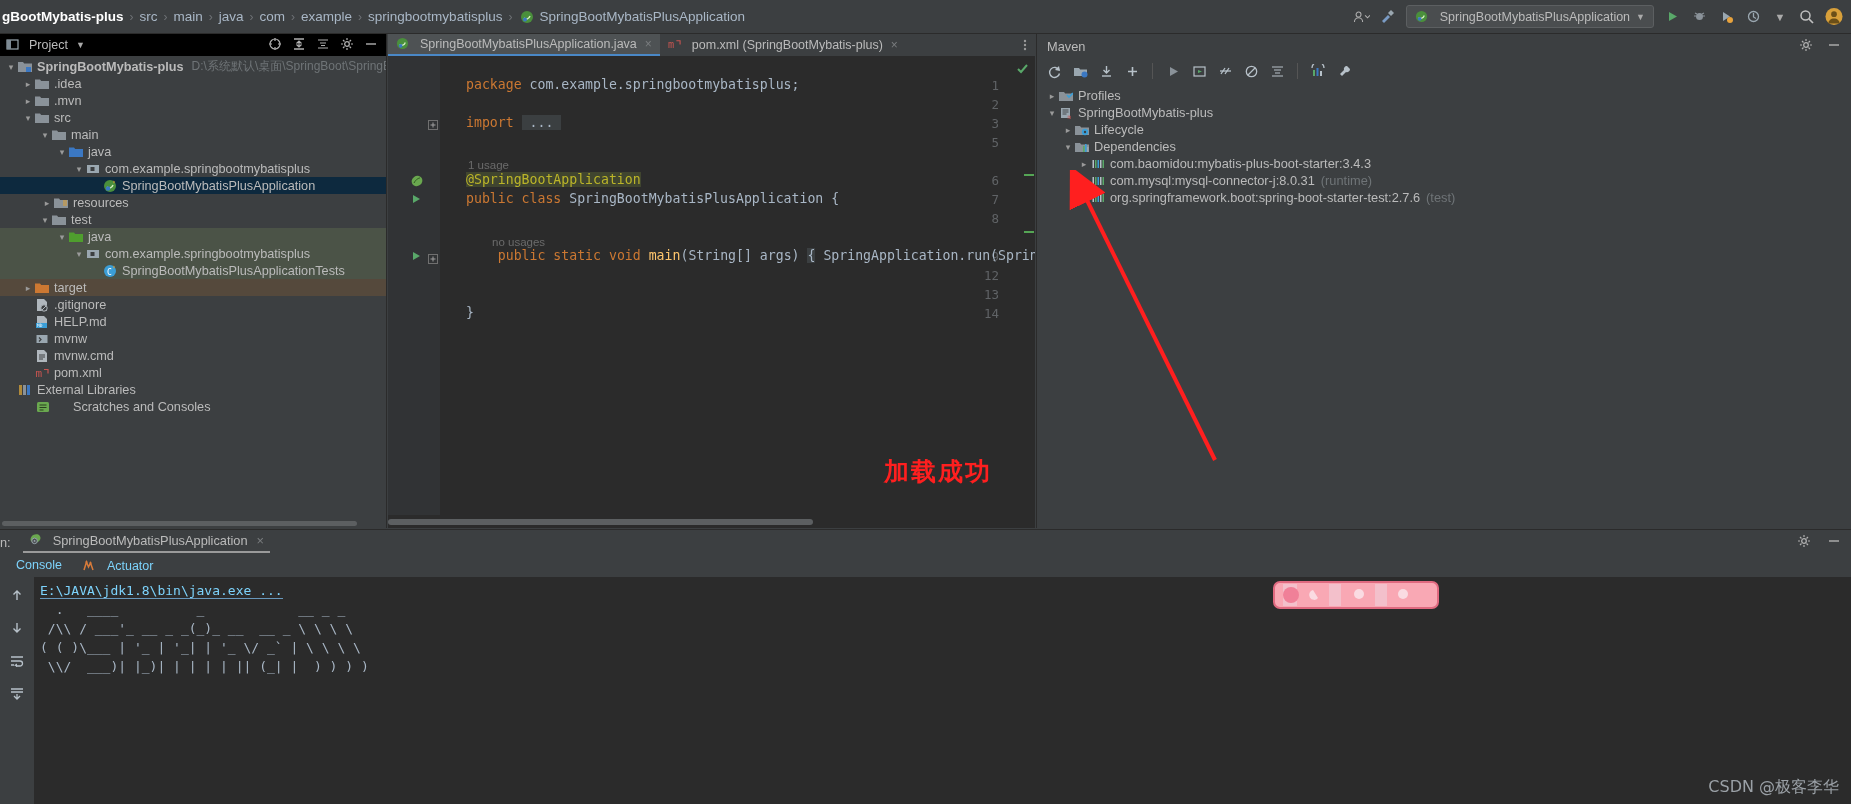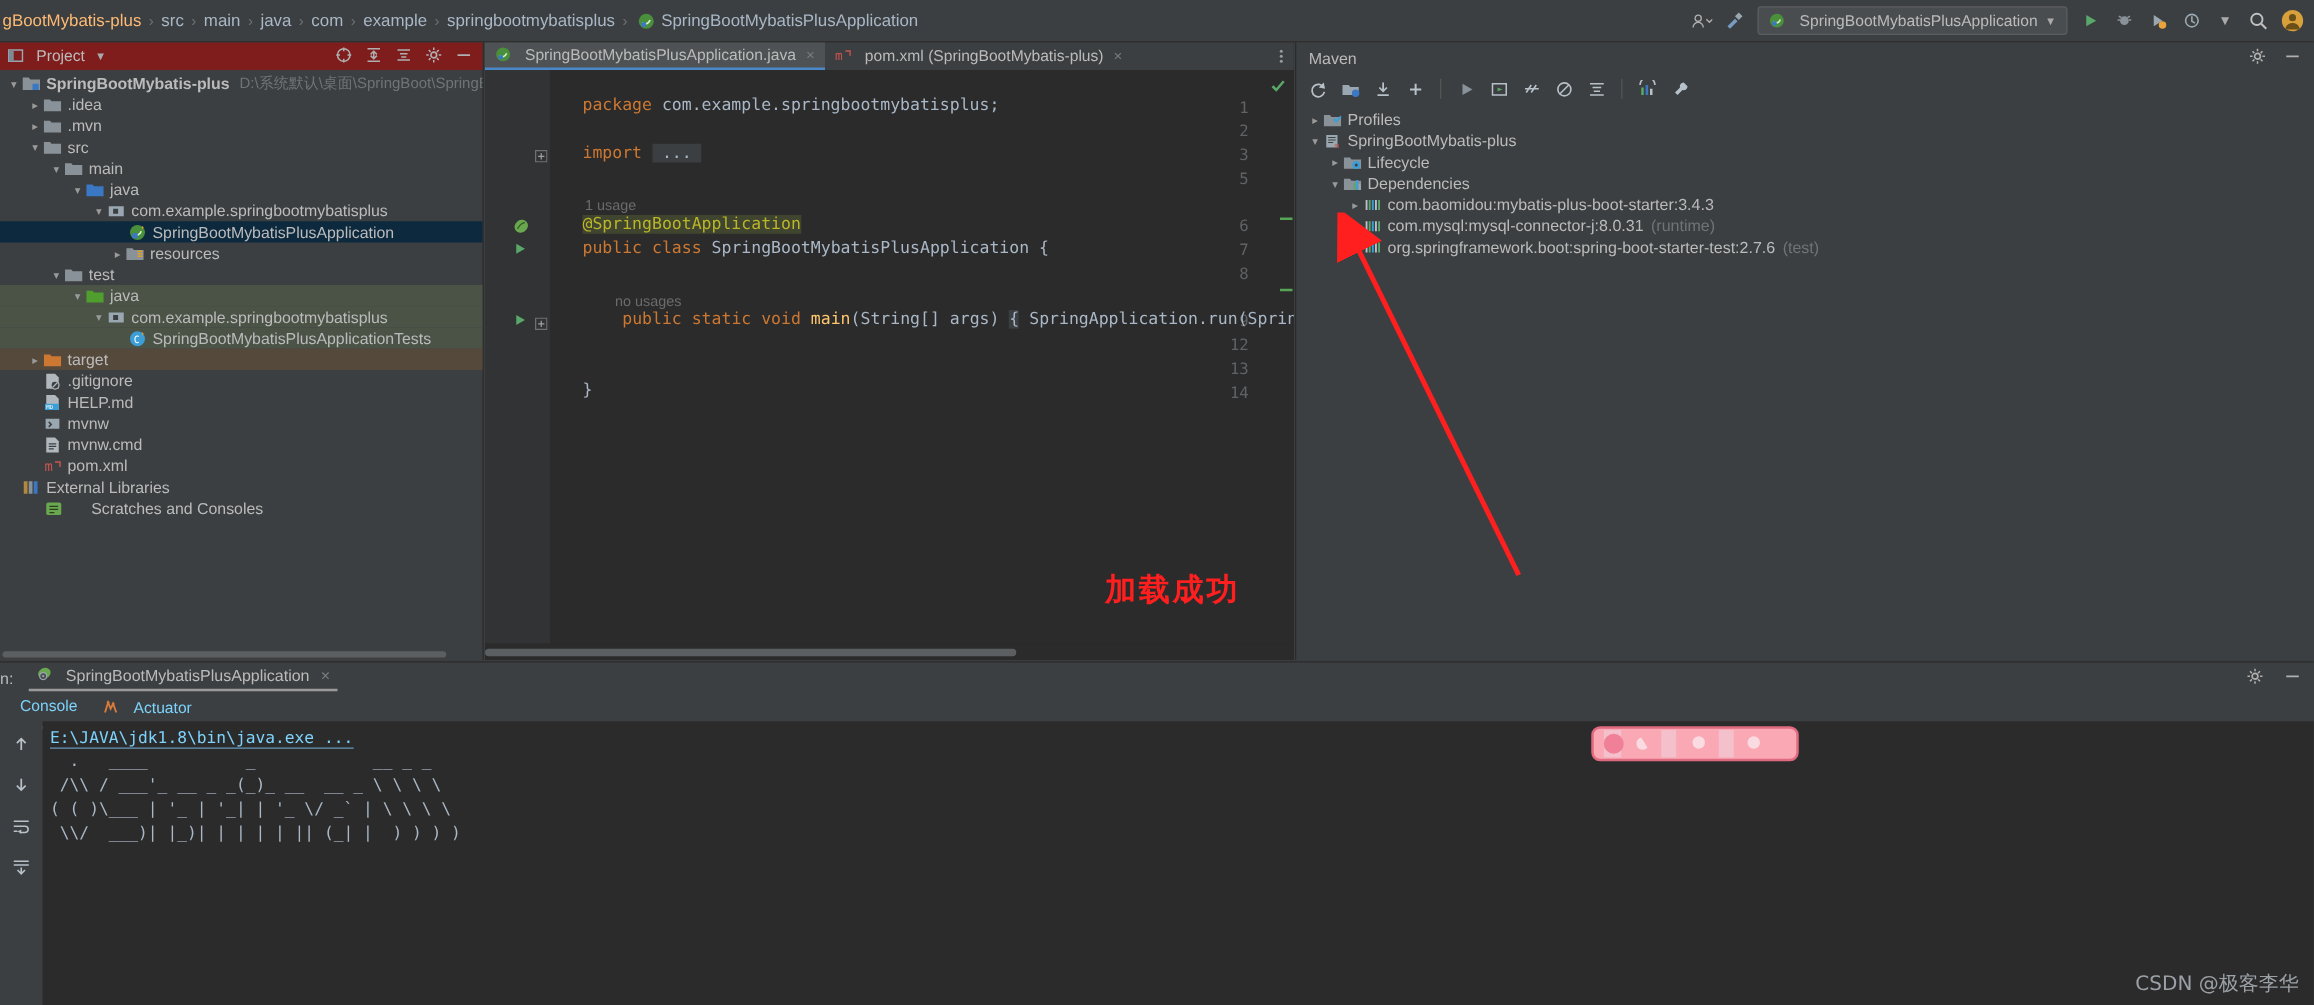--- a/index.html
+++ b/index.html
@@ -23,7 +23,7 @@
   }
   .crumbs { display:flex; align-items:center; padding-left:2px; flex:0 0 auto; }
   .crumb { color:#a9b7c6; font-size:13.5px; white-space:nowrap; }
-  .crumb.bold { font-weight:normal; color:#fdba74; }
+  .crumb.bold { font-weight:bold; color:#ffffff; }
   .crumb.sep { color:#6e7175; margin:0 6px; font-size:12px; }
   .crumb.file { color:#a9b7c6; }
   .topbar-right { margin-left:auto; display:flex; align-items:center; gap:9px; padding-right:8px; }

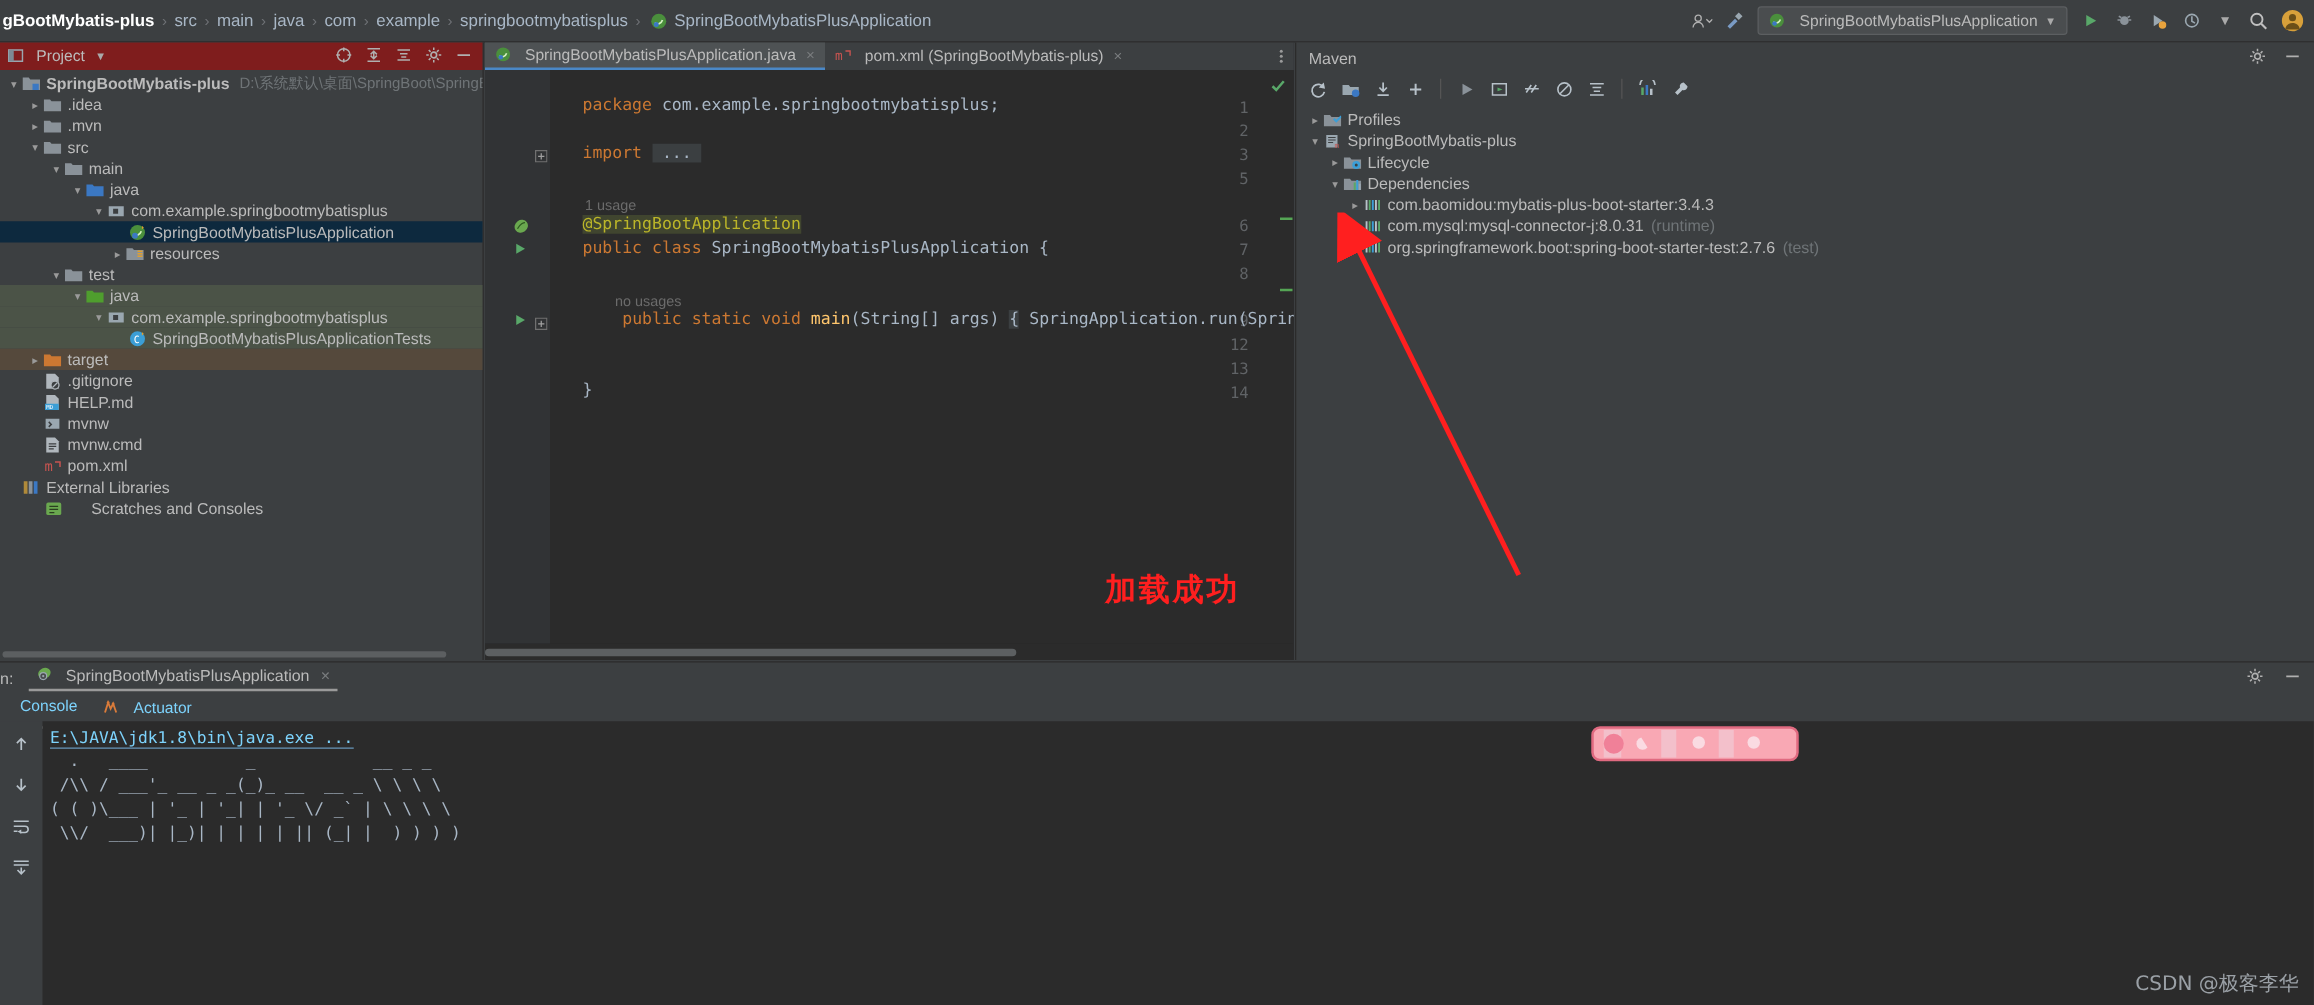--- a/index.html
+++ b/index.html
@@ -42,7 +42,7 @@
   }
   .lp-header {
     height:22px; display:flex; align-items:center; padding:0 4px 0 6px;
-    background:#7f1d1d; font-size:12.5px; color:#bbbbbb;
+    background:#000000; font-size:12.5px; color:#bbbbbb;
   }
   .lp-header .ttl { margin-left:4px; }
   .lp-header .acts { margin-left:auto; display:flex; align-items:center; gap:10px; padding-right:4px; }

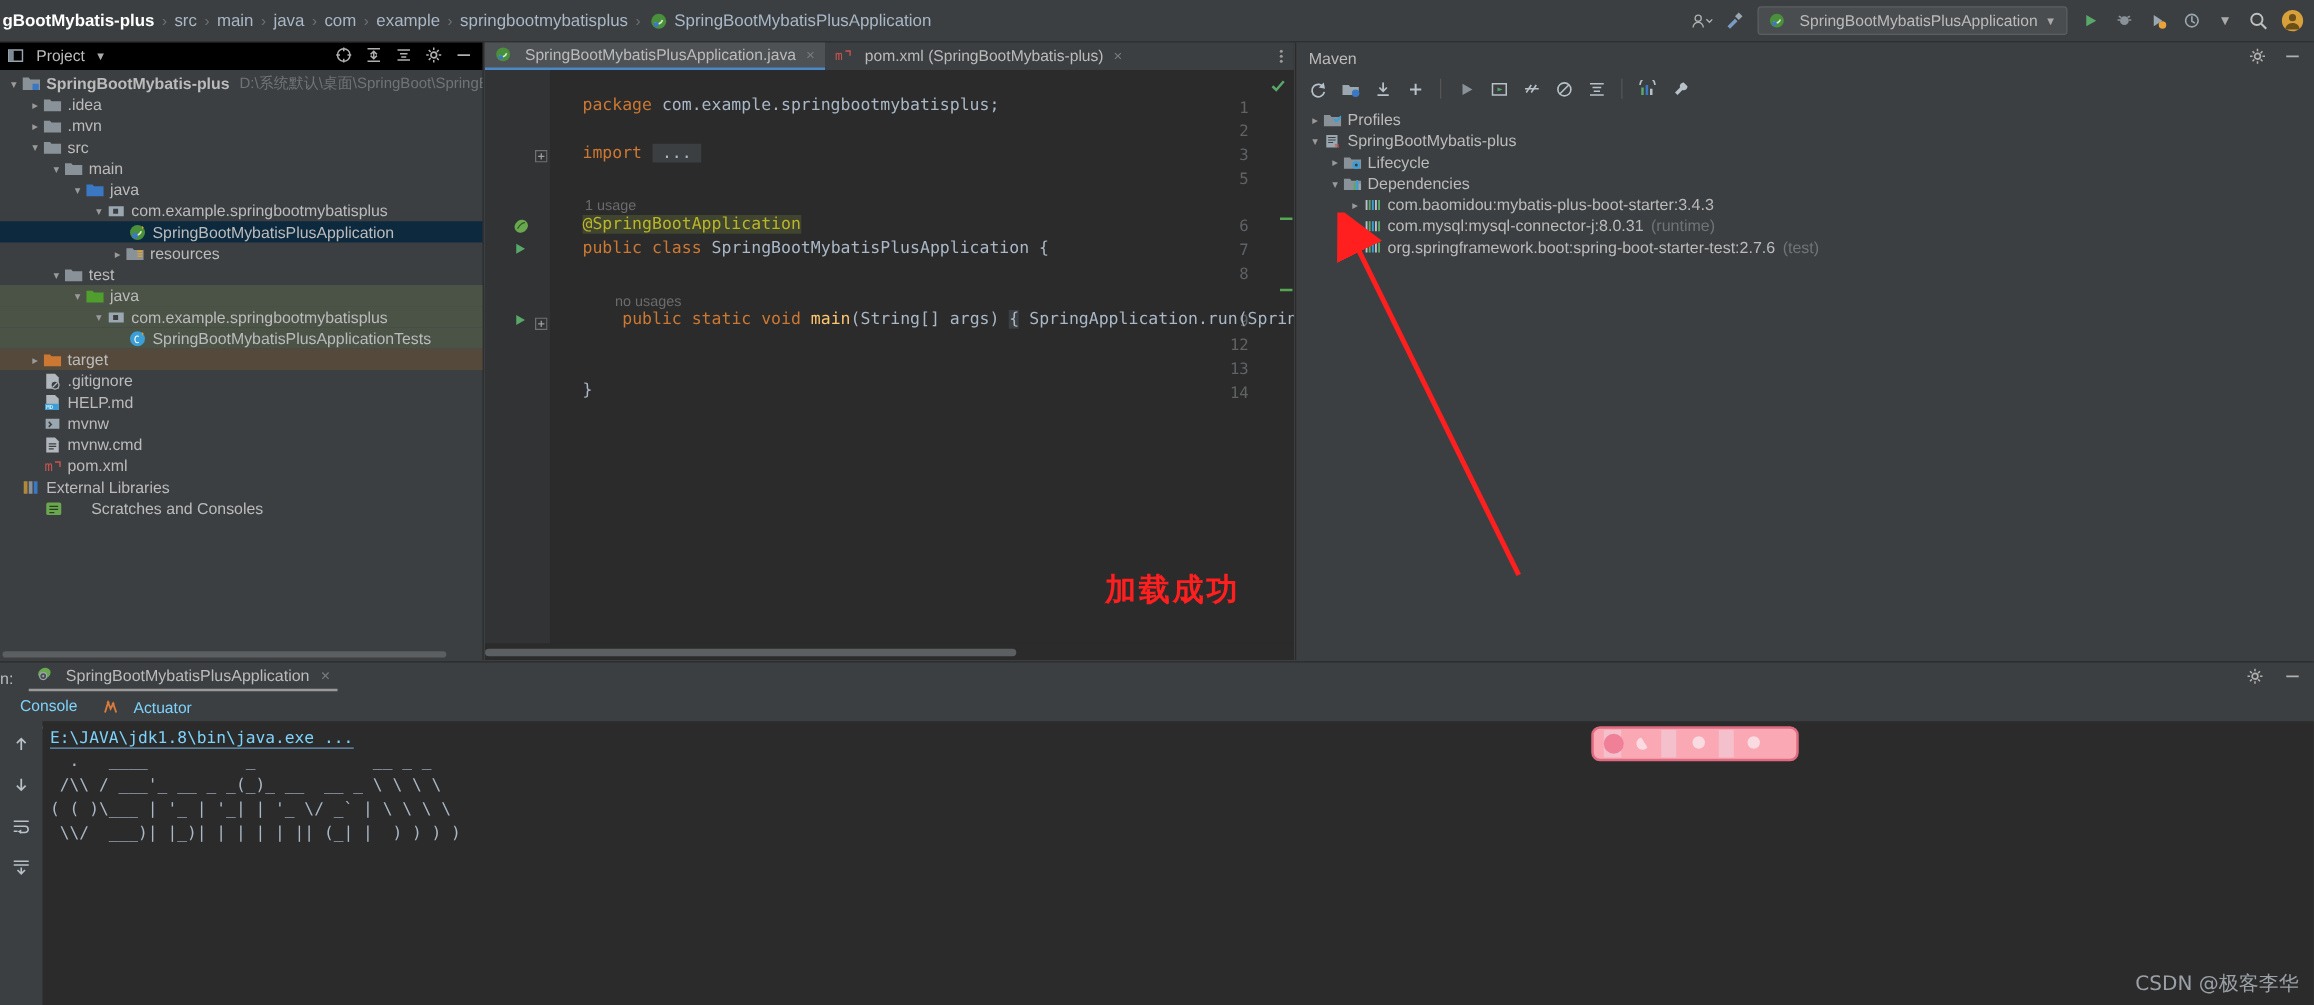--- a/index.html
+++ b/index.html
@@ -365,7 +365,7 @@
             </svg></span>
           <span>SpringBootMybatisPlusApplication</span>
         </div>
-        <div class="trow" style="padding-left: 87px;">
+        <div class="trow" style="padding-left: 40px;">
           <span class="arrow closed"></span>
           <span class="ficon"><svg width="14" height="14" viewBox="0 0 14 14">
               <path d="M0 2.5h5l1.2 1.5H14V12H0z" fill="#8a9299"></path>

